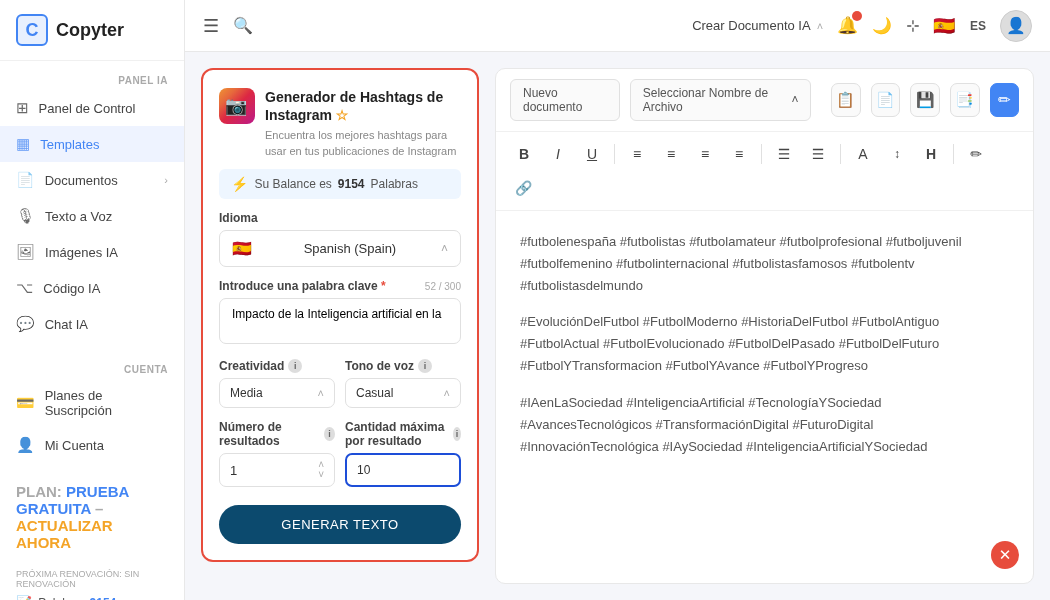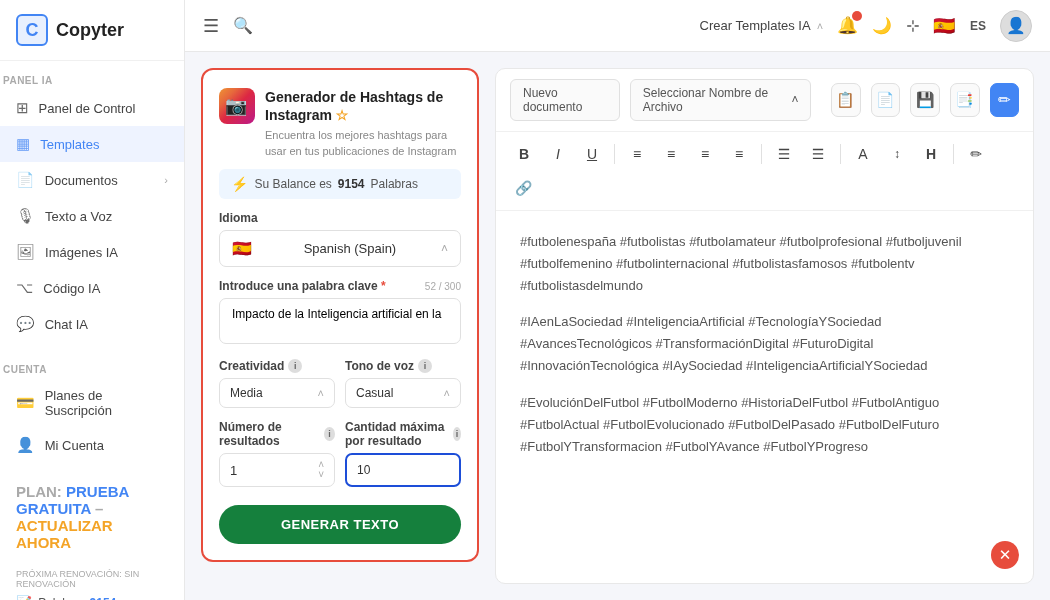--- a/index.html
+++ b/index.html
@@ -399,7 +399,7 @@
   <span class="topnav-search">🔍</span>
   <div class="topnav-spacer"></div>
   <div class="topnav-crear">
-    <span>Crear Templates IA</span>
+    <span>Crear Documento IA</span>
     <span class="chevron">˄</span>
   </div>
   <div class="topnav-bell">

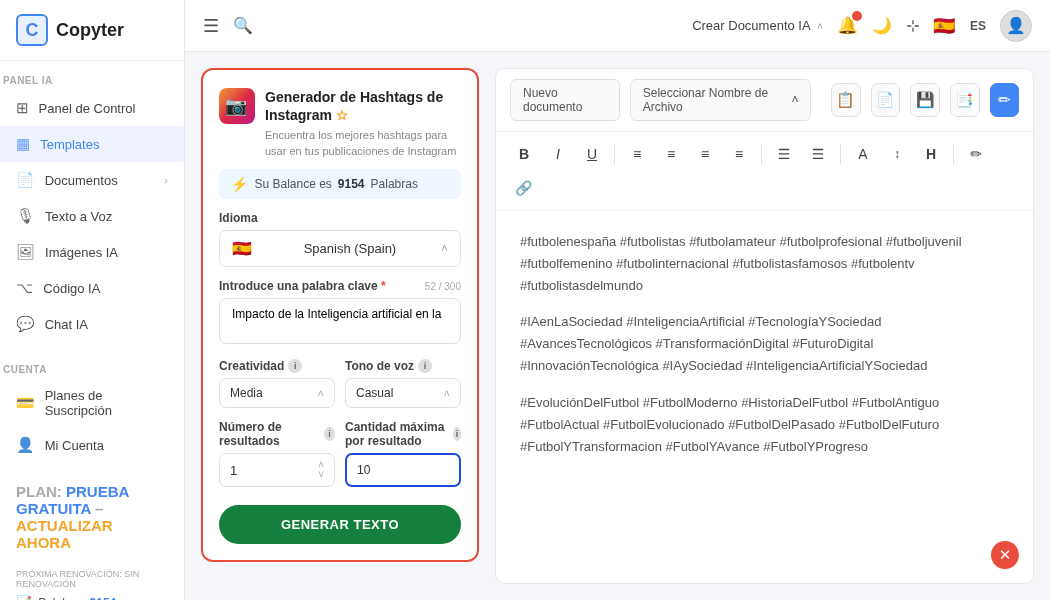--- a/index.html
+++ b/index.html
@@ -35,8 +35,9 @@
 
     .sidebar-section-label {
       font-size: 10px; font-weight: 700; color: #aaa;
-      padding: 14px 3px 4px;
+      padding: 14px 16px 4px;
       letter-spacing: 0.5px;
+      text-align: right;
     }
     .sidebar-item {
       display: flex; align-items: center;

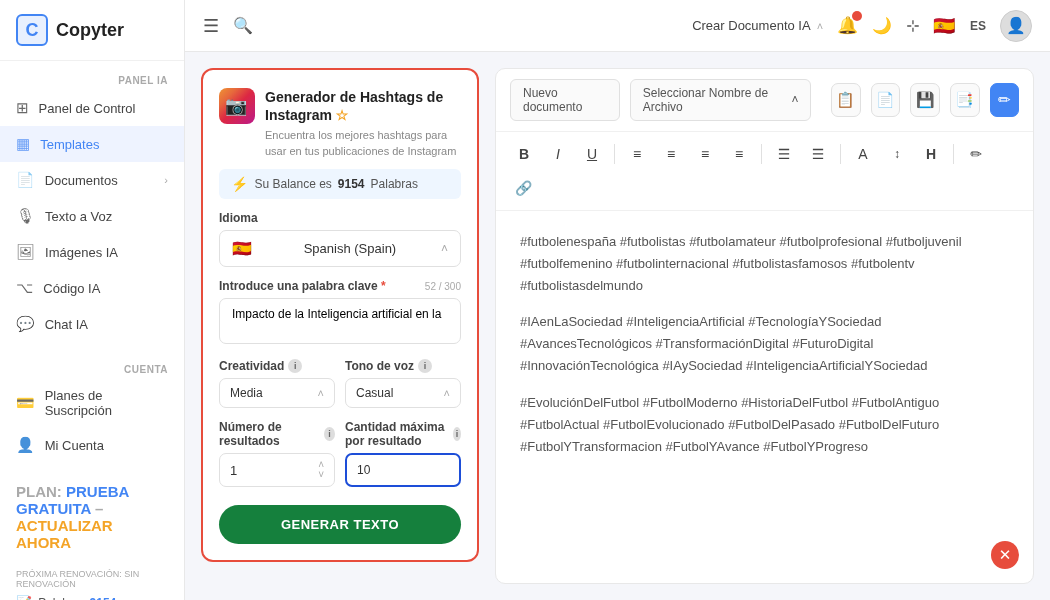--- a/index.html
+++ b/index.html
@@ -549,8 +549,8 @@
 
     <div class="editor-content">
       <p>#futbolenespaña #futbolistas #futbolamateur #futbolprofesional #futboljuvenil #futbolfemenino #futbolinternacional #futbolistasfamosos #futbolentv #futbolistasdelmundo</p>
+      <p>#EvoluciónDelFutbol #FutbolModerno #HistoriaDelFutbol #FutbolAntiguo #FutbolActual #FutbolEvolucionado #FutbolDelPasado #FutbolDelFuturo #FutbolYTransformacion #FutbolYAvance #FutbolYProgreso</p>
       <p>#IAenLaSociedad #InteligenciaArtificial #TecnologíaYSociedad #AvancesTecnológicos #TransformaciónDigital #FuturoDigital #InnovaciónTecnológica #IAySociedad #InteligenciaArtificialYSociedad</p>
-      <p>#EvoluciónDelFutbol #FutbolModerno #HistoriaDelFutbol #FutbolAntiguo #FutbolActual #FutbolEvolucionado #FutbolDelPasado #FutbolDelFuturo #FutbolYTransformacion #FutbolYAvance #FutbolYProgreso</p>
       <div class="error-badge">✕</div>
     </div>
 

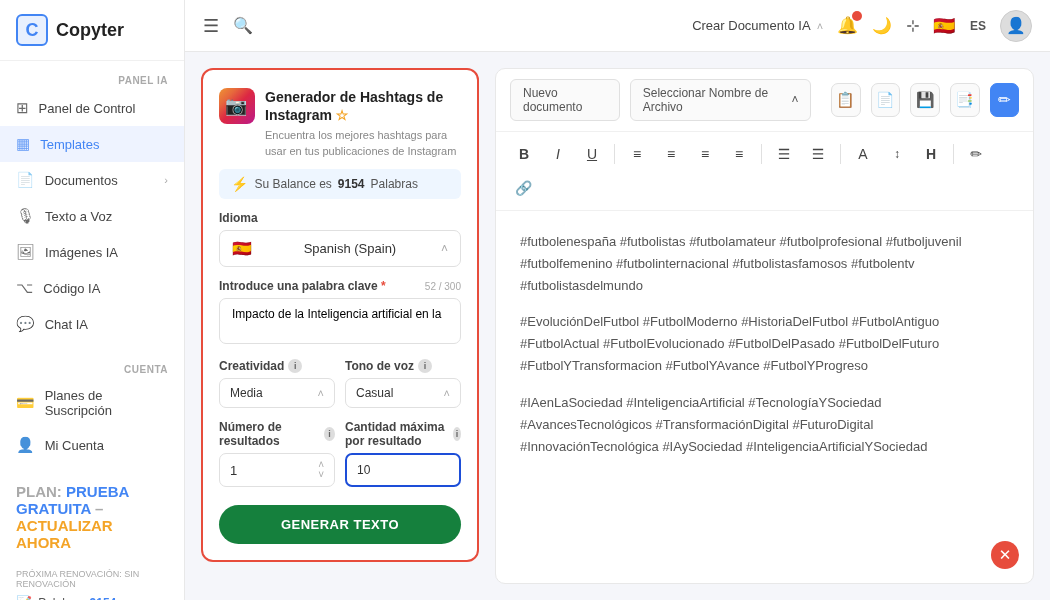--- a/index.html
+++ b/index.html
@@ -225,12 +225,12 @@
     .btn-generate {
       width: 100%;
       padding: 12px;
-      background: #15803d;
+      background: #0c4a6e;
       color: #fff;
       border: none;
       border-radius: 25px;
       font-size: 13px;
-      font-weight: 700;
+      font-weight: 400;
       letter-spacing: 0.5px;
       cursor: pointer;
       margin-top: 6px;

